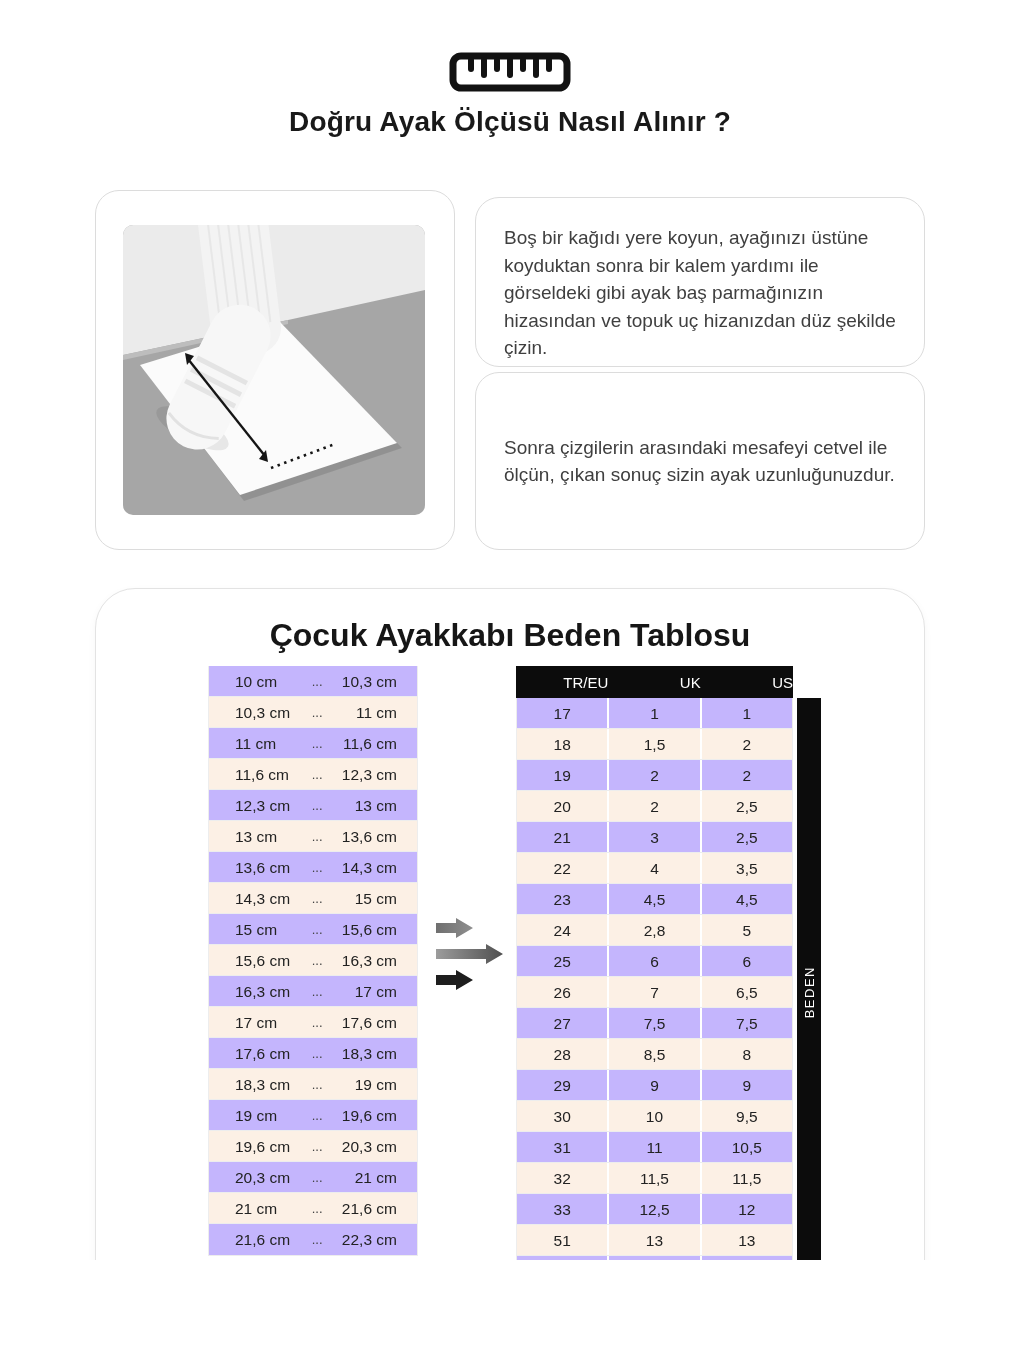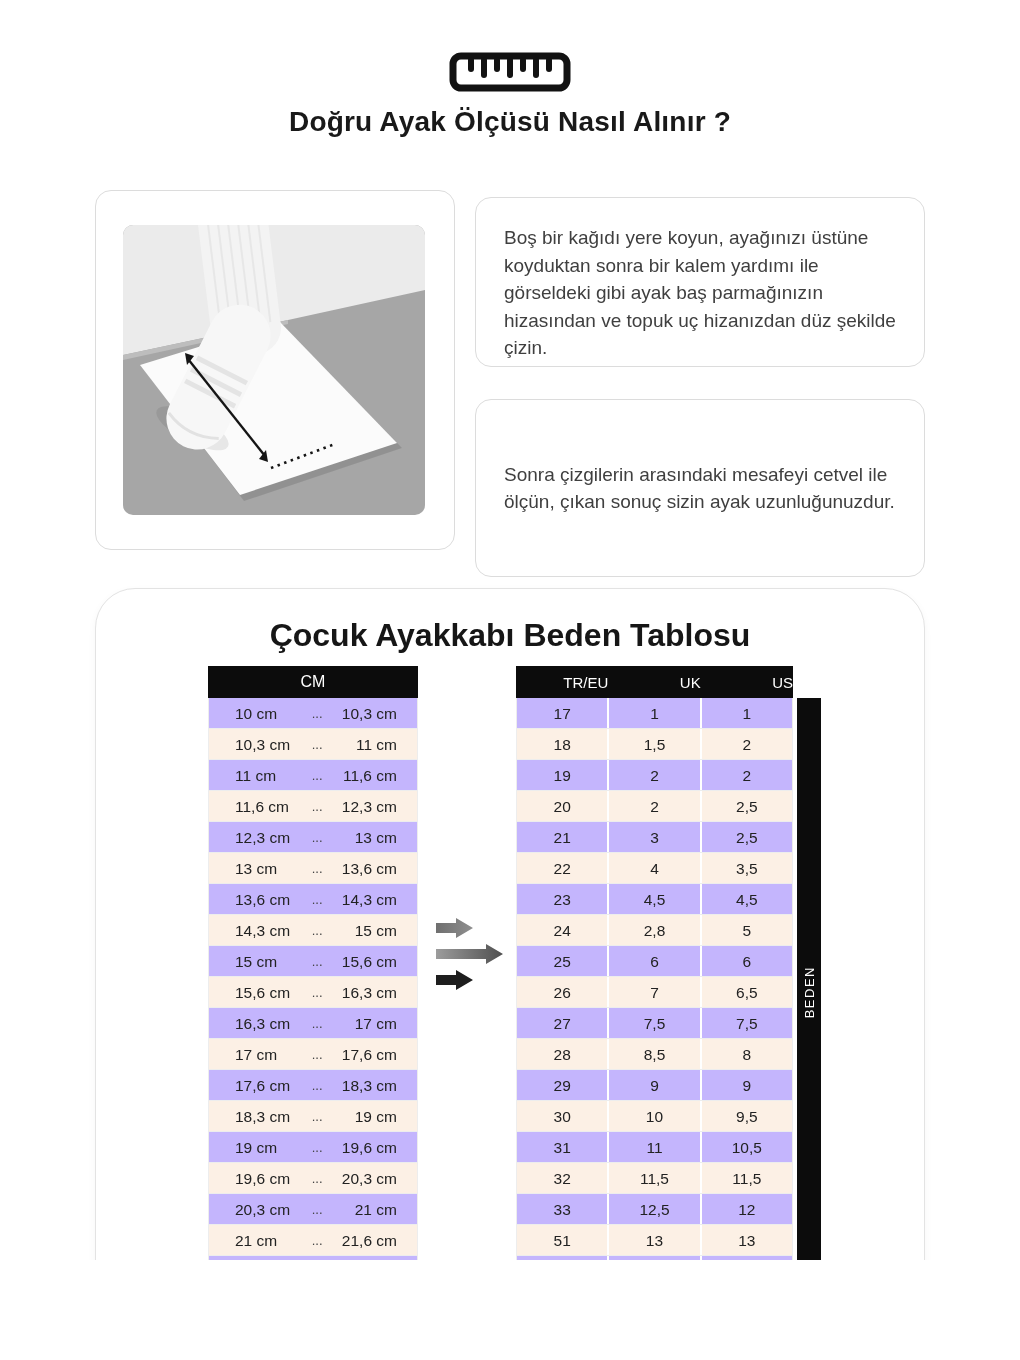--- a/index.html
+++ b/index.html
@@ -14,7 +14,7 @@
               font-size:28px;font-weight:700;color:#191919;letter-spacing:.2px;}
 
   
-  .card{position:absolute;background:#fff;border:1px solid #dcdcdc;border-radius:16px;box-sizing:border-box;}
+  .card{position:absolute;background:#fff;border:1px solid #dcdcdc;border-radius:24px;box-sizing:border-box;}
   .photo-card{left:95px;top:190px;width:360px;height:360px;}
   .photo{position:absolute;left:27px;top:34px;width:302px;height:290px;border-radius:10px;overflow:hidden;}
   .text-card-1{left:475px;top:197px;width:450px;height:170px;}

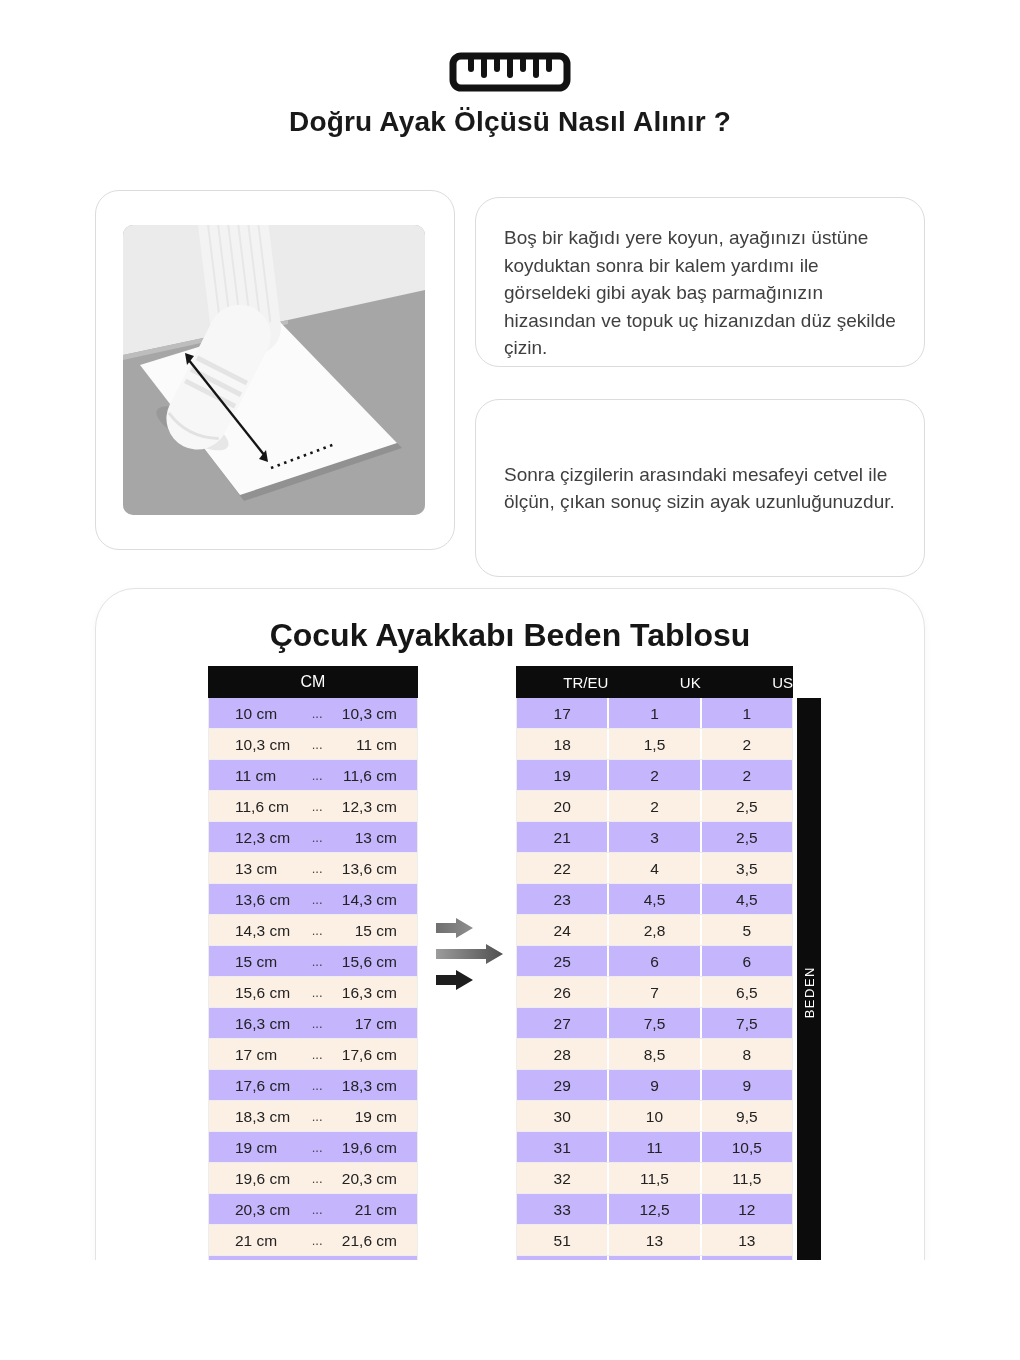--- a/index.html
+++ b/index.html
@@ -18,7 +18,7 @@
   .photo-card{left:95px;top:190px;width:360px;height:360px;}
   .photo{position:absolute;left:27px;top:34px;width:302px;height:290px;border-radius:10px;overflow:hidden;}
   .text-card-1{left:475px;top:197px;width:450px;height:170px;}
-  .text-card-2{left:475px;top:372px;width:450px;height:178px;display:flex;align-items:center;margin-top:27px;}
+  .text-card-2{left:475px;top:372px;width:450px;height:178px;display:flex;align-items:center;}
   .card-text{padding:26px 28px;font-size:19px;line-height:27.5px;color:#3f3f3f;}
   .text-card-2 .card-text{padding:0 28px;}
 

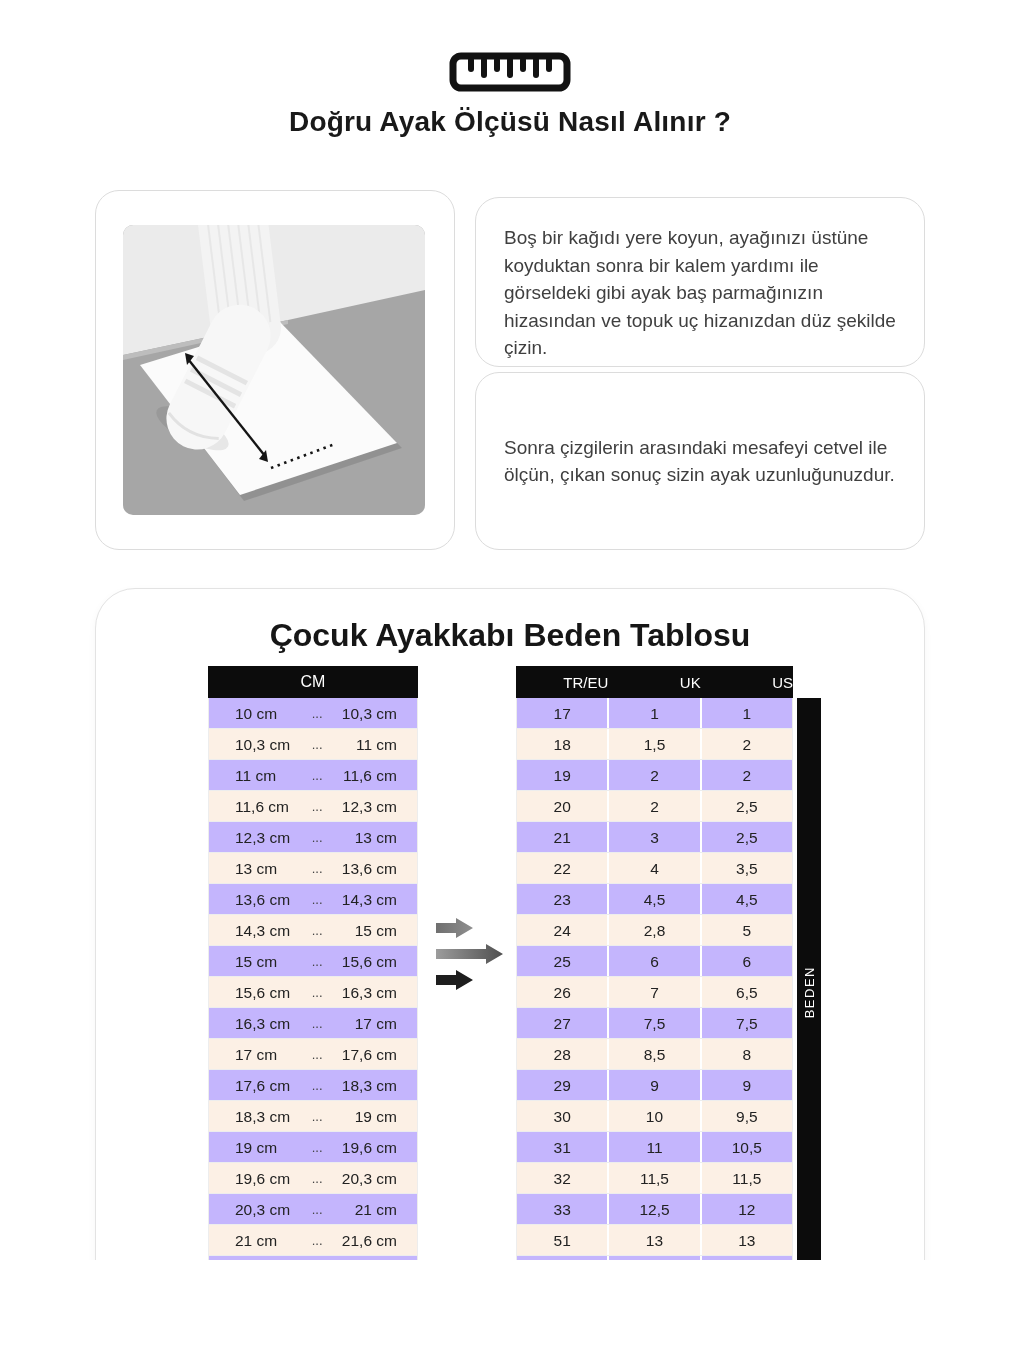--- a/index.html
+++ b/index.html
@@ -136,9 +136,6 @@
     <div class="tables">
 
       <div class="tbl tbl-cm">
-        <div class="thead single">
-          <span>CM</span>
-        </div>
         <div class="tbody">
             <div class="trow">
               <span class="cell l">10 cm</span>

